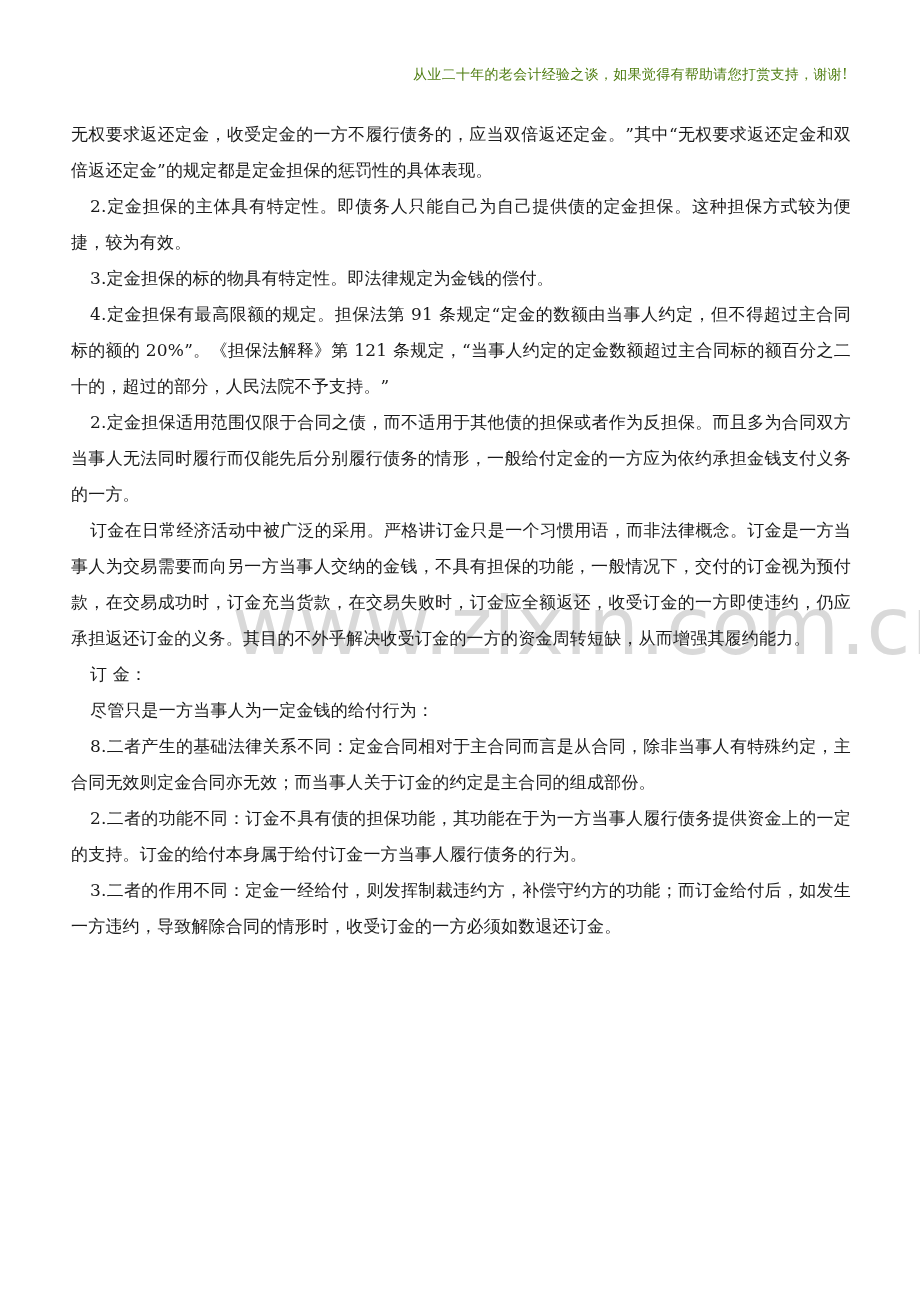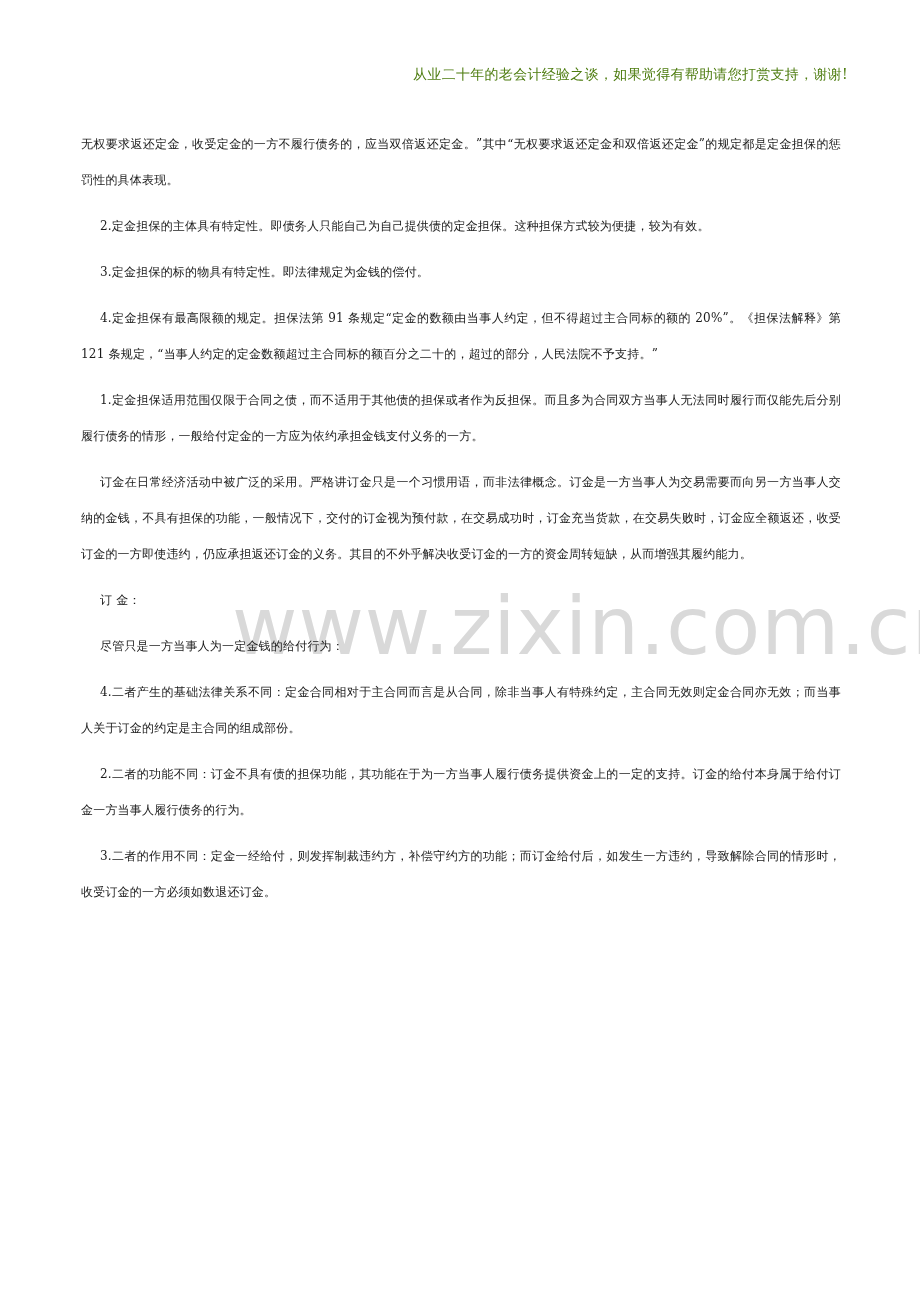--- a/index.html
+++ b/index.html
@@ -7,7 +7,7 @@
          font-family: "DejaVu Serif", "Liberation Serif", serif; color: #1a1a1a; }
   .header-note { position: absolute; top: 66px; right: 72px; font-size: 14px; color: #4d7c0f; letter-spacing: 0.3px; }
   .content { position: absolute; top: 116px; left: 71px; width: 780px; }
-  .para { margin: 10px; font-size: 12px; line-height: 36px; text-align: justify; letter-spacing: 0.2px; }
+  .para { margin: 0; font-size: 17px; line-height: 36px; text-align: justify; letter-spacing: 0.2px; }
   .indent { text-indent: 19px; }
   .watermark { position: absolute; left: 232px; top: 582px; font-family: "DejaVu Sans", "Liberation Sans", sans-serif;
                font-size: 80px; color: #d9d9d9; letter-spacing: 1px; line-height: 90px; pointer-events: none; z-index: 0; }

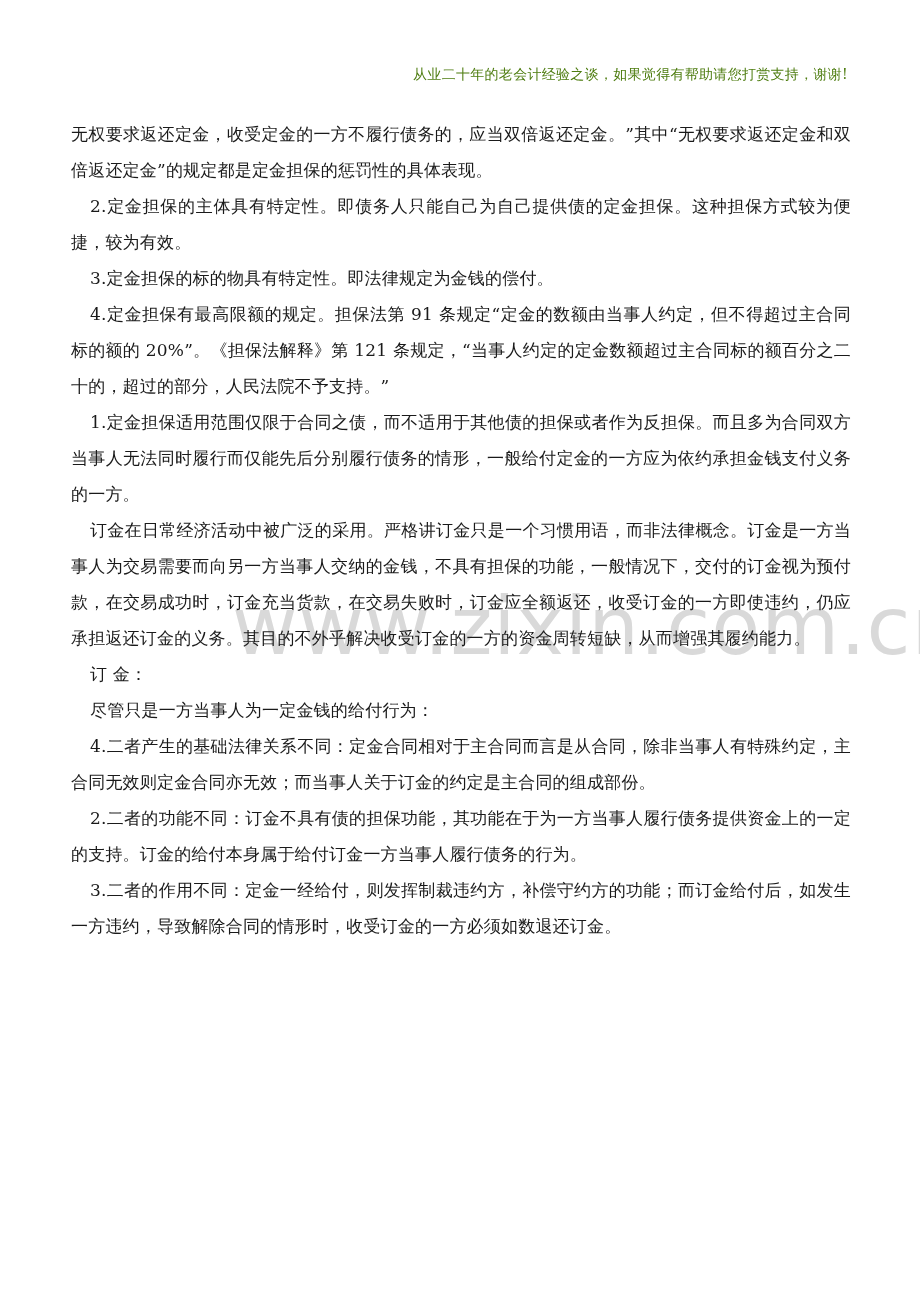--- a/index.html
+++ b/index.html
@@ -25,7 +25,7 @@
   <p class="para indent">2.定金担保的主体具有特定性。即债务人只能自己为自己提供债的定金担保。这种担保方式较为便捷，较为有效。</p>
   <p class="para indent">3.定金担保的标的物具有特定性。即法律规定为金钱的偿付。</p>
   <p class="para indent">4.定金担保有最高限额的规定。担保法第 91 条规定“定金的数额由当事人约定，但不得超过主合同标的额的 20%”。《担保法解释》第 121 条规定，“当事人约定的定金数额超过主合同标的额百分之二十的，超过的部分，人民法院不予支持。”</p>
-  <p class="para indent">1.定金担保适用范围仅限于合同之债，而不适用于其他债的担保或者作为反担保。而且多为合同双方当事人无法同时履行而仅能先后分别履行债务的情形，一般给付定金的一方应为依约承担金钱支付义务的一方。</p>
+  <p class="para indent">2.定金担保适用范围仅限于合同之债，而不适用于其他债的担保或者作为反担保。而且多为合同双方当事人无法同时履行而仅能先后分别履行债务的情形，一般给付定金的一方应为依约承担金钱支付义务的一方。</p>
   <p class="para indent">订金在日常经济活动中被广泛的采用。严格讲订金只是一个习惯用语，而非法律概念。订金是一方当事人为交易需要而向另一方当事人交纳的金钱，不具有担保的功能，一般情况下，交付的订金视为预付款，在交易成功时，订金充当货款，在交易失败时，订金应全额返还，收受订金的一方即使违约，仍应承担返还订金的义务。其目的不外乎解决收受订金的一方的资金周转短缺，从而增强其履约能力。</p>
   <p class="para indent">订 金：</p>
   <p class="para indent">尽管只是一方当事人为一定金钱的给付行为：</p>

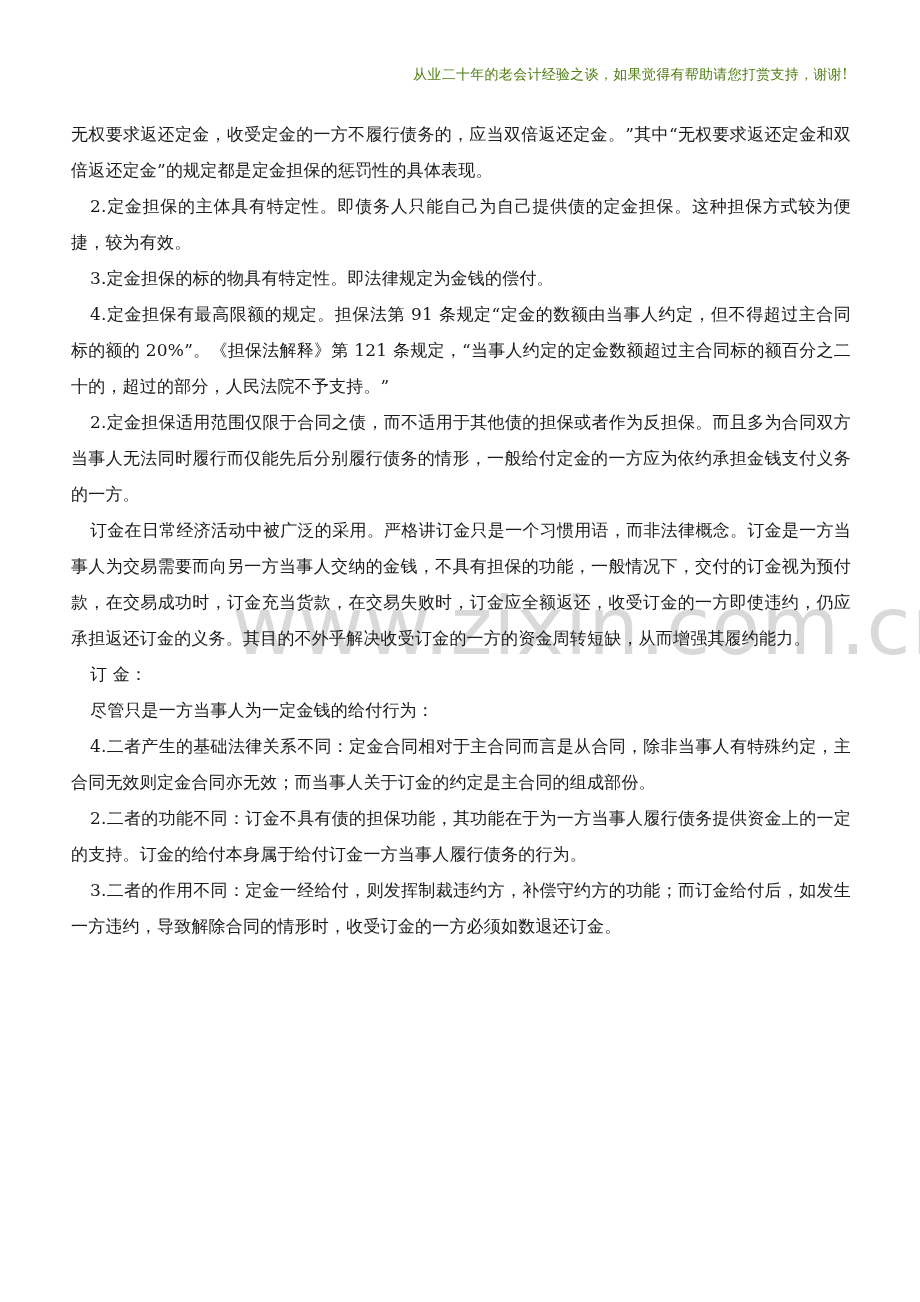--- a/index.html
+++ b/index.html
@@ -29,7 +29,7 @@
   <p class="para indent">订金在日常经济活动中被广泛的采用。严格讲订金只是一个习惯用语，而非法律概念。订金是一方当事人为交易需要而向另一方当事人交纳的金钱，不具有担保的功能，一般情况下，交付的订金视为预付款，在交易成功时，订金充当货款，在交易失败时，订金应全额返还，收受订金的一方即使违约，仍应承担返还订金的义务。其目的不外乎解决收受订金的一方的资金周转短缺，从而增强其履约能力。</p>
   <p class="para indent">订 金：</p>
   <p class="para indent">尽管只是一方当事人为一定金钱的给付行为：</p>
-  <p class="para indent">4.二者产生的基础法律关系不同：定金合同相对于主合同而言是从合同，除非当事人有特殊约定，主合同无效则定金合同亦无效；而当事人关于订金的约定是主合同的组成部份。</p>
+  <p class="para indent">8.二者产生的基础法律关系不同：定金合同相对于主合同而言是从合同，除非当事人有特殊约定，主合同无效则定金合同亦无效；而当事人关于订金的约定是主合同的组成部份。</p>
   <p class="para indent">2.二者的功能不同：订金不具有债的担保功能，其功能在于为一方当事人履行债务提供资金上的一定的支持。订金的给付本身属于给付订金一方当事人履行债务的行为。</p>
   <p class="para indent">3.二者的作用不同：定金一经给付，则发挥制裁违约方，补偿守约方的功能；而订金给付后，如发生一方违约，导致解除合同的情形时，收受订金的一方必须如数退还订金。</p>
 </div>

